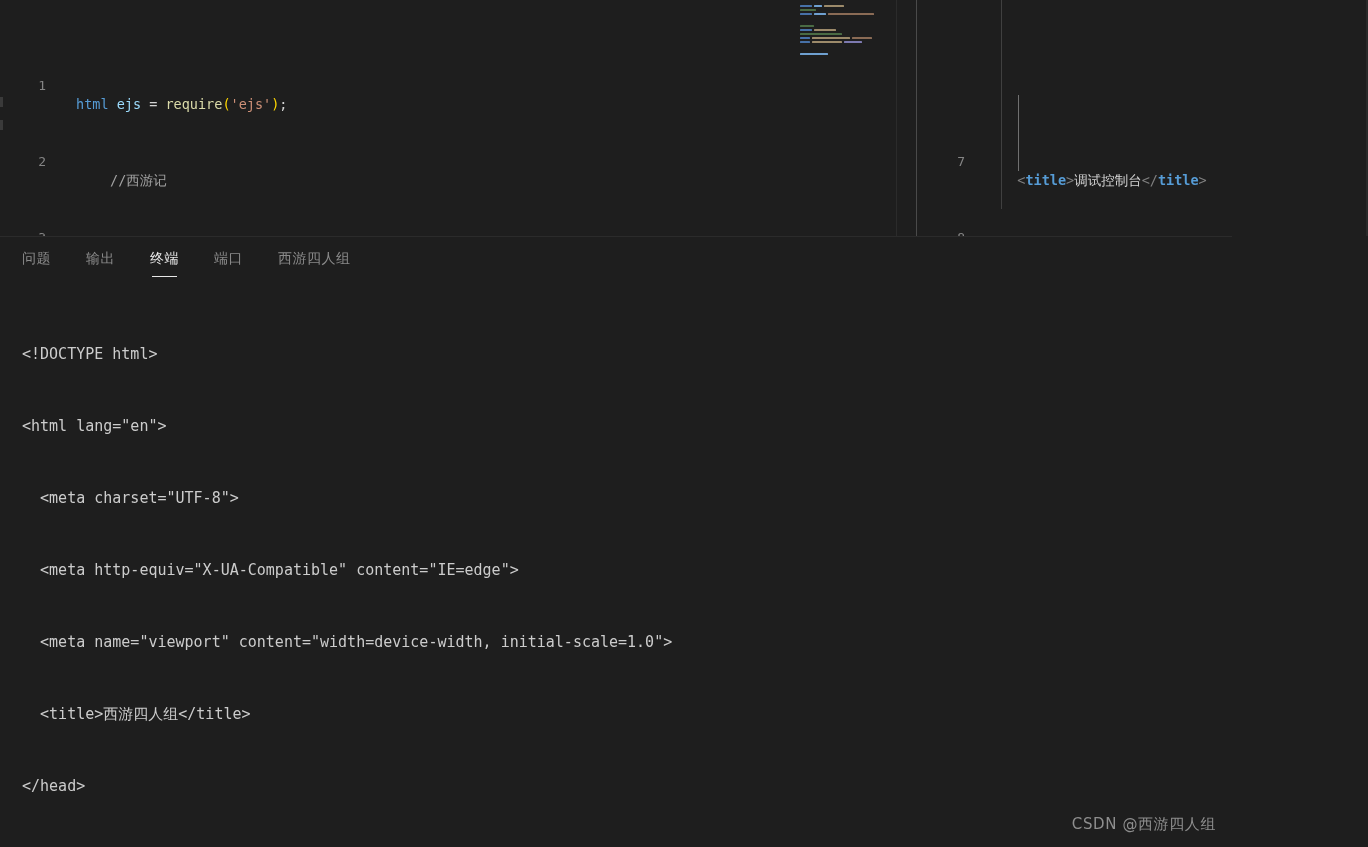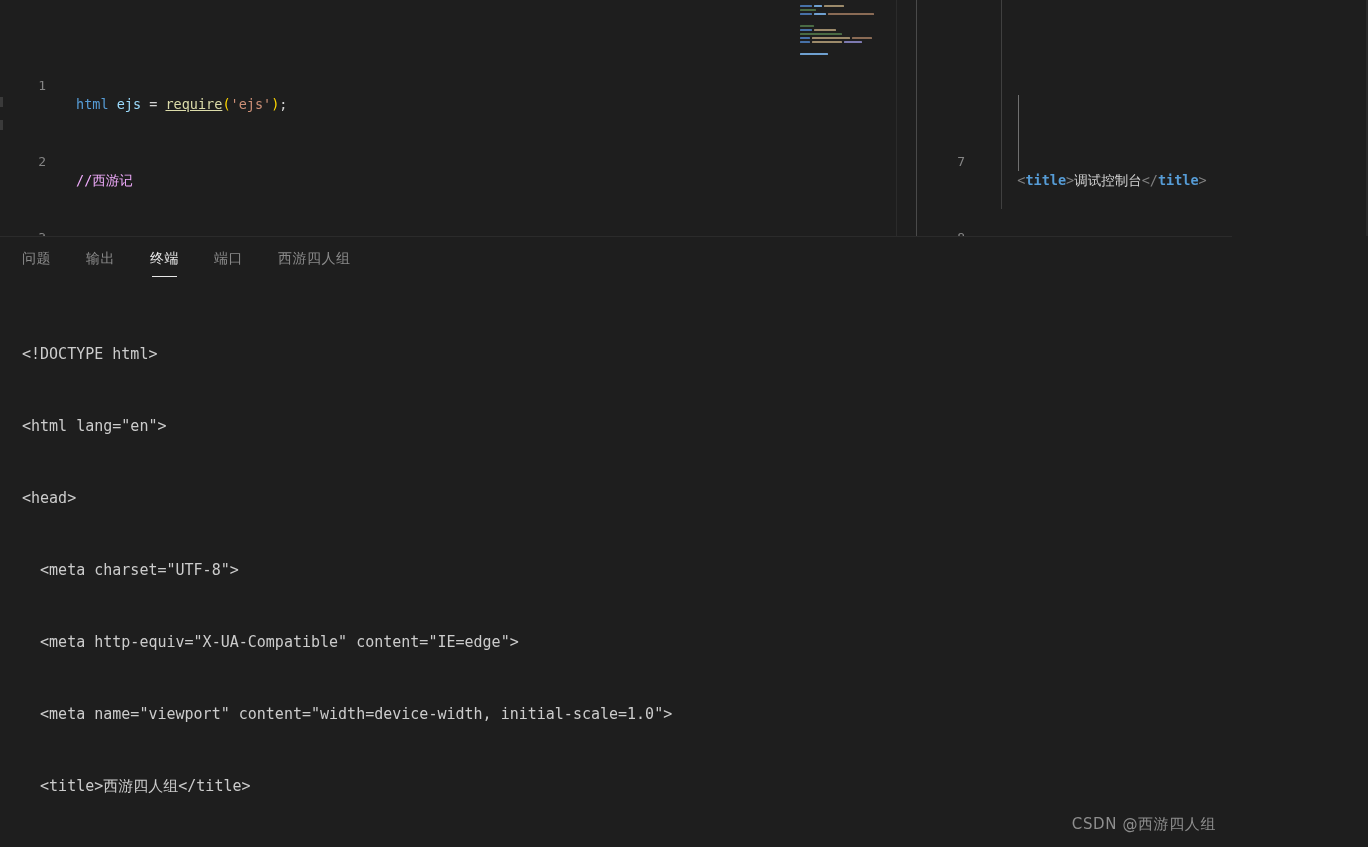--- a/index.html
+++ b/index.html
@@ -93,7 +93,7 @@
   
   .t-kw     { color: #569cd6; }
   .t-var    { color: #9cdcfe; }
-  .t-fn     { color: #dcdcaa; text-decoration: underline; }
+  .t-fn     { color: #dcdcaa; }
   .t-str    { color: #ce9178; }
   .t-cmt    { color: #f0abfc; }
   .t-plain  { color: #d4d4d4; }

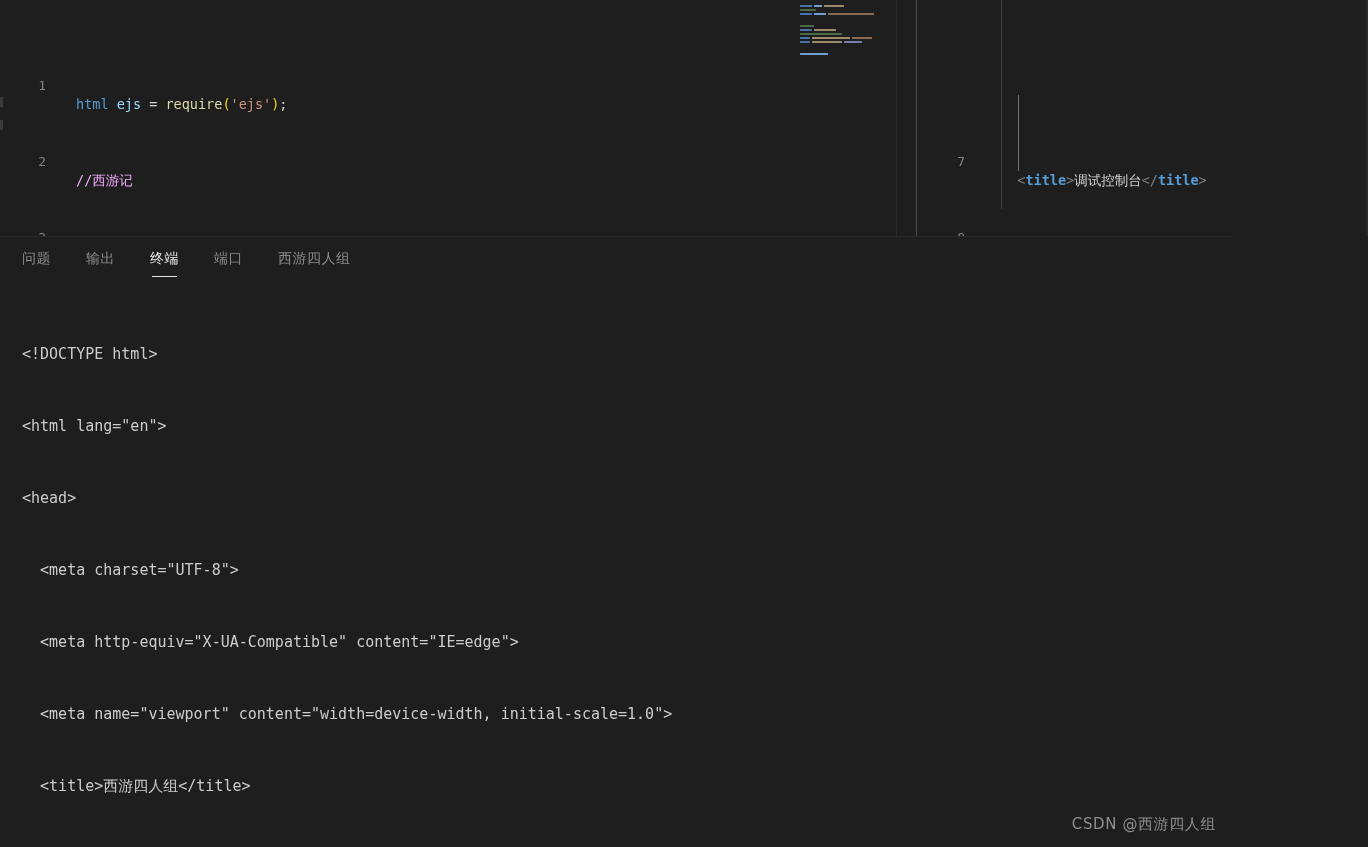--- a/index.html
+++ b/index.html
@@ -95,7 +95,7 @@
   .t-var    { color: #9cdcfe; }
   .t-fn     { color: #dcdcaa; }
   .t-str    { color: #ce9178; }
-  .t-cmt    { color: #f0abfc; }
+  .t-cmt    { color: #a3a3a3; margin-left: 34px; }
   .t-plain  { color: #d4d4d4; }
   .t-br1    { color: #ffd700; }
   .t-tag    { color: #569cd6; font-weight: bold; }

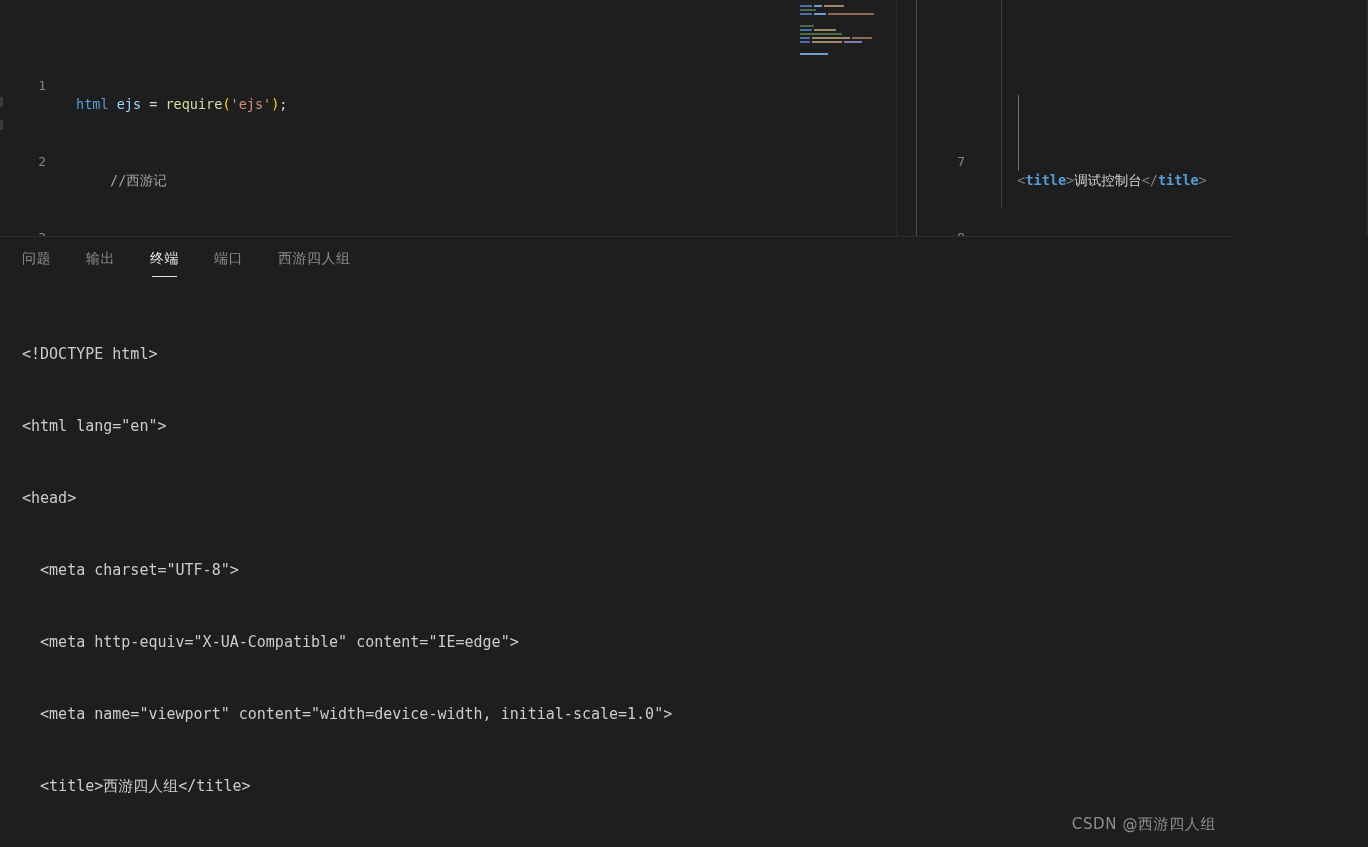--- a/index.html
+++ b/index.html
@@ -354,7 +354,6 @@
     <div class="terminal-body">
       <div class="term-line">&lt;!DOCTYPE html&gt;</div>
       <div class="term-line">&lt;html lang="en"&gt;</div>
-      <div class="term-line">&lt;head&gt;</div>
       <div class="term-line">  &lt;meta charset="UTF-8"&gt;</div>
       <div class="term-line">  &lt;meta http-equiv="X-UA-Compatible" content="IE=edge"&gt;</div>
       <div class="term-line">  &lt;meta name="viewport" content="width=device-width, initial-scale=1.0"&gt;</div>

